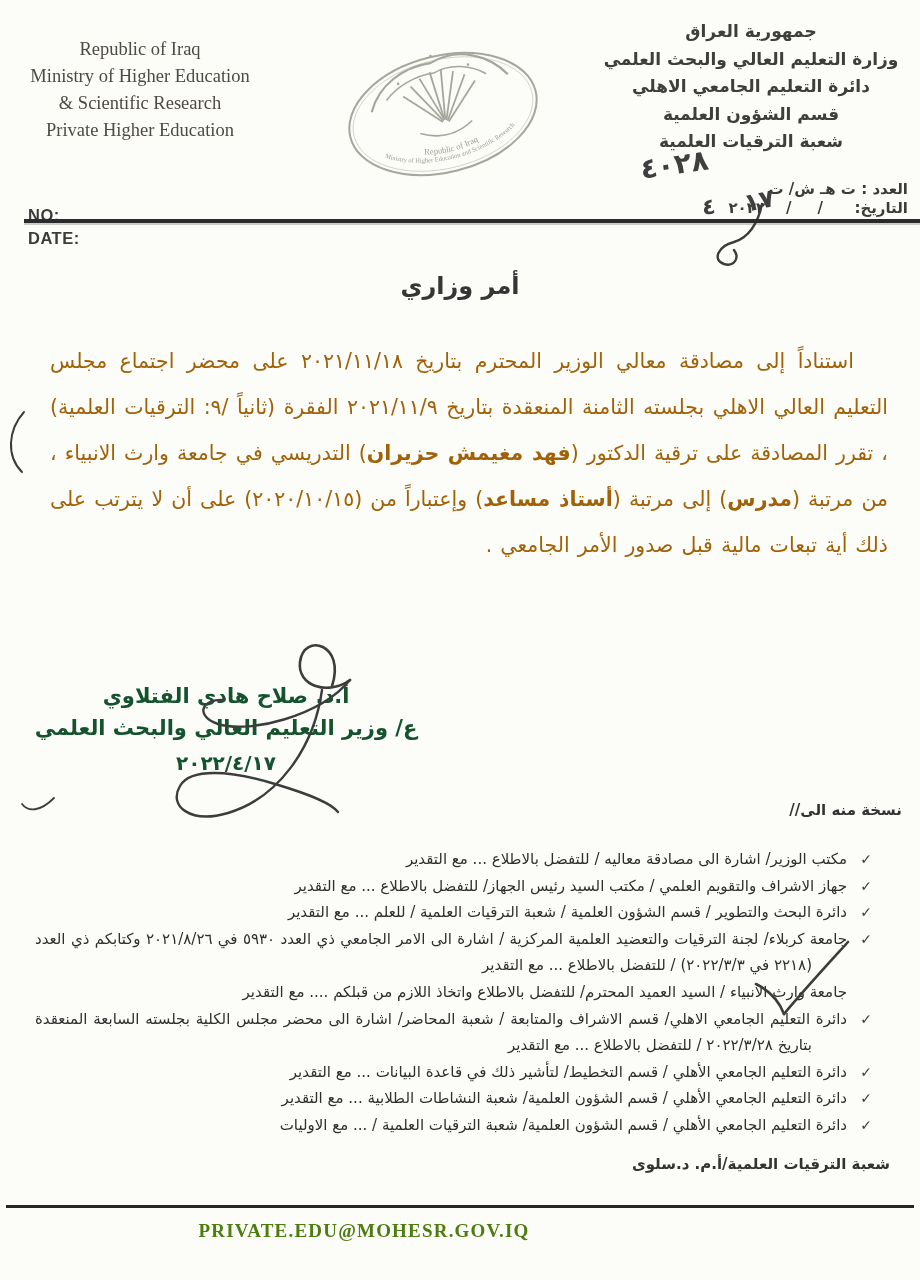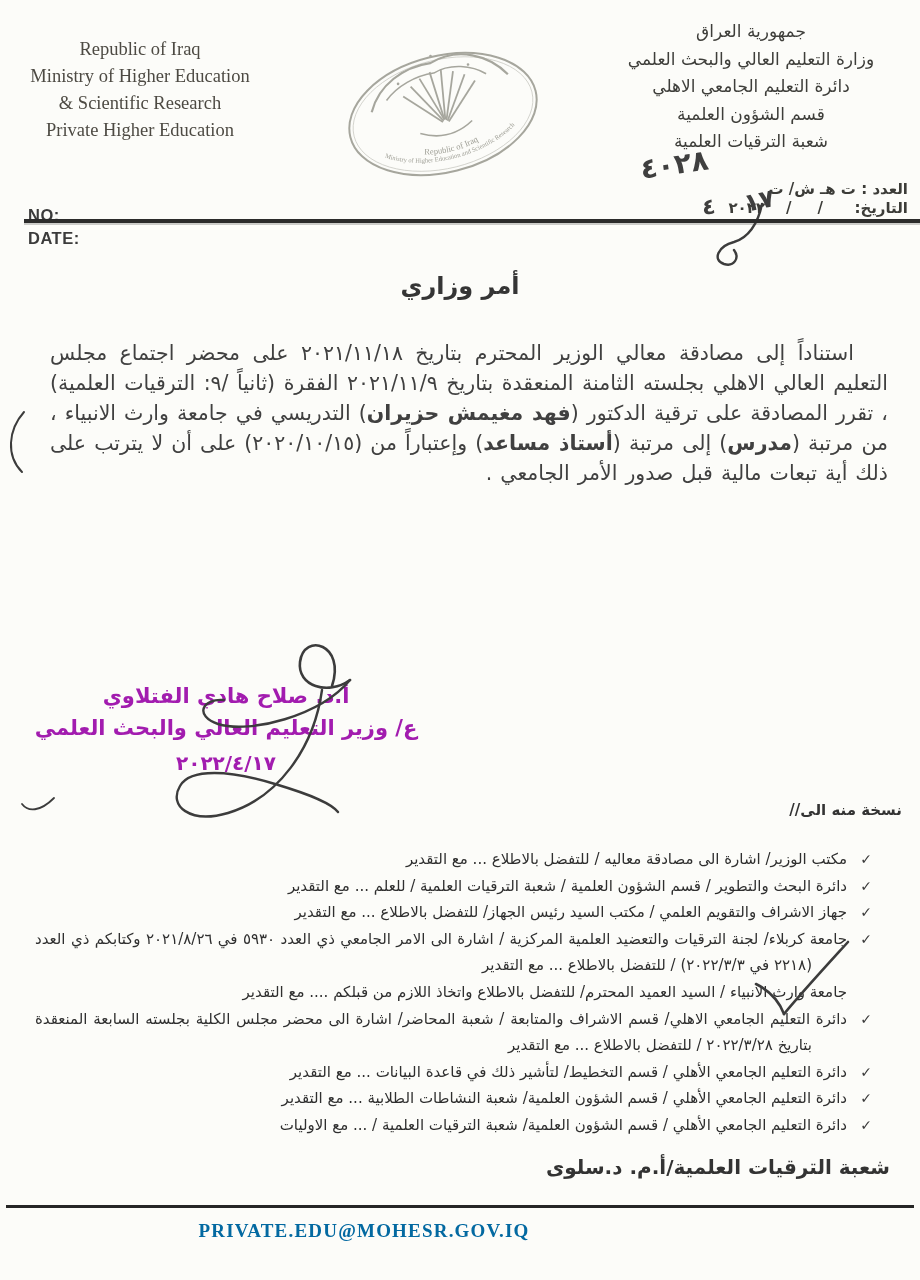--- a/index.html
+++ b/index.html
@@ -17,7 +17,7 @@
   }
   .ar-letterhead{
     left:590px;top:18px;width:322px;text-align:center;direction:rtl;
-    font-size:17px;line-height:27.5px;font-weight:normal;color:#3e3e3a;
+    font-size:17px;line-height:27.5px;font-weight:bold;color:#3e3e3a;
   }
   .ref-line{
     right:12px;direction:rtl;text-align:right;

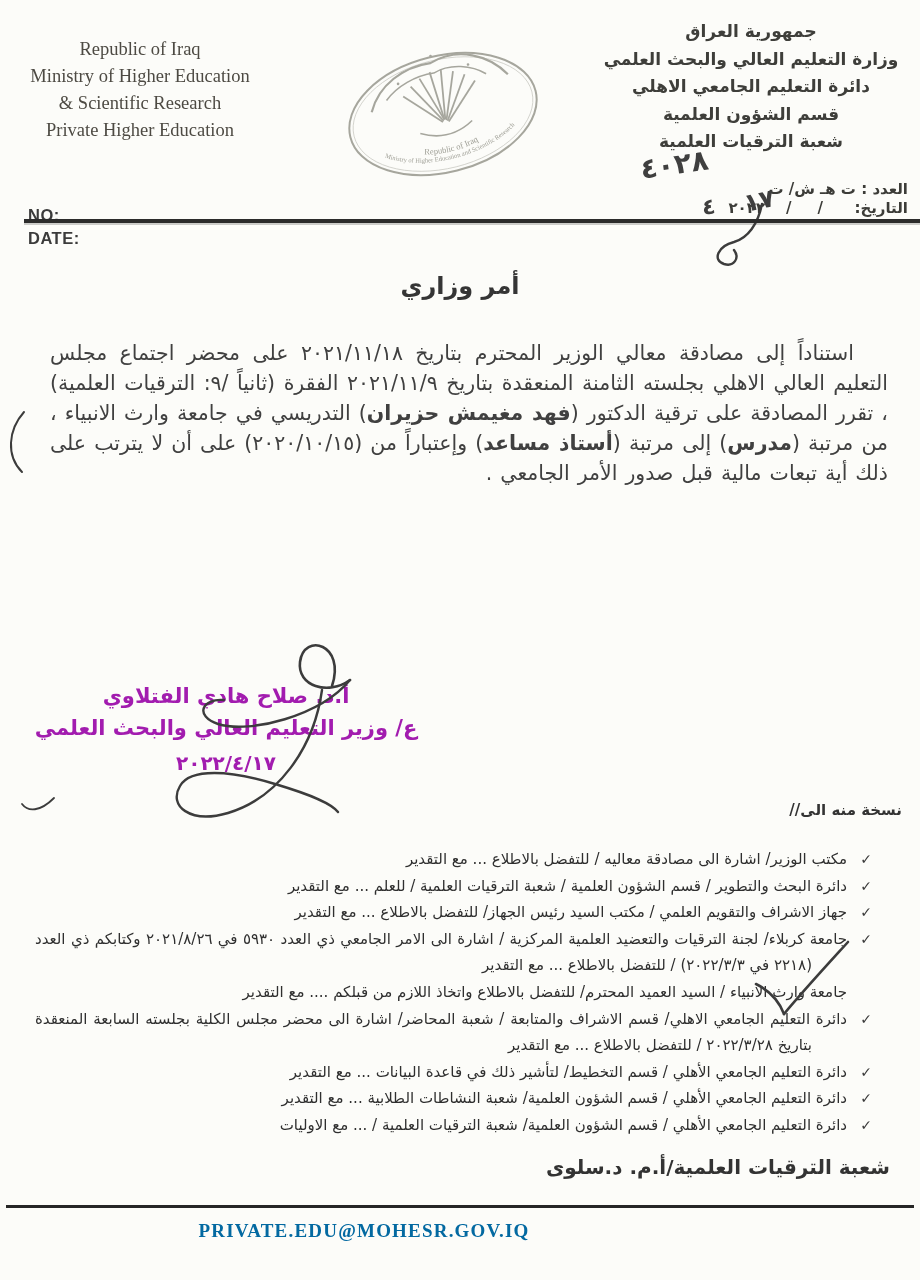--- a/index.html
+++ b/index.html
@@ -33,7 +33,7 @@
     font-size:24px;font-weight:bold;color:#353535;}
   .body-par{
     left:50px;right:32px;top:338px;direction:rtl;text-align:justify;
-    font-size:20.5px;line-height:30px;color:#404040;
+    font-size:20.5px;line-height:46px;color:#a16207;
     text-indent:34px;word-spacing:1.5px;
   }
   .b{font-weight:bold;}

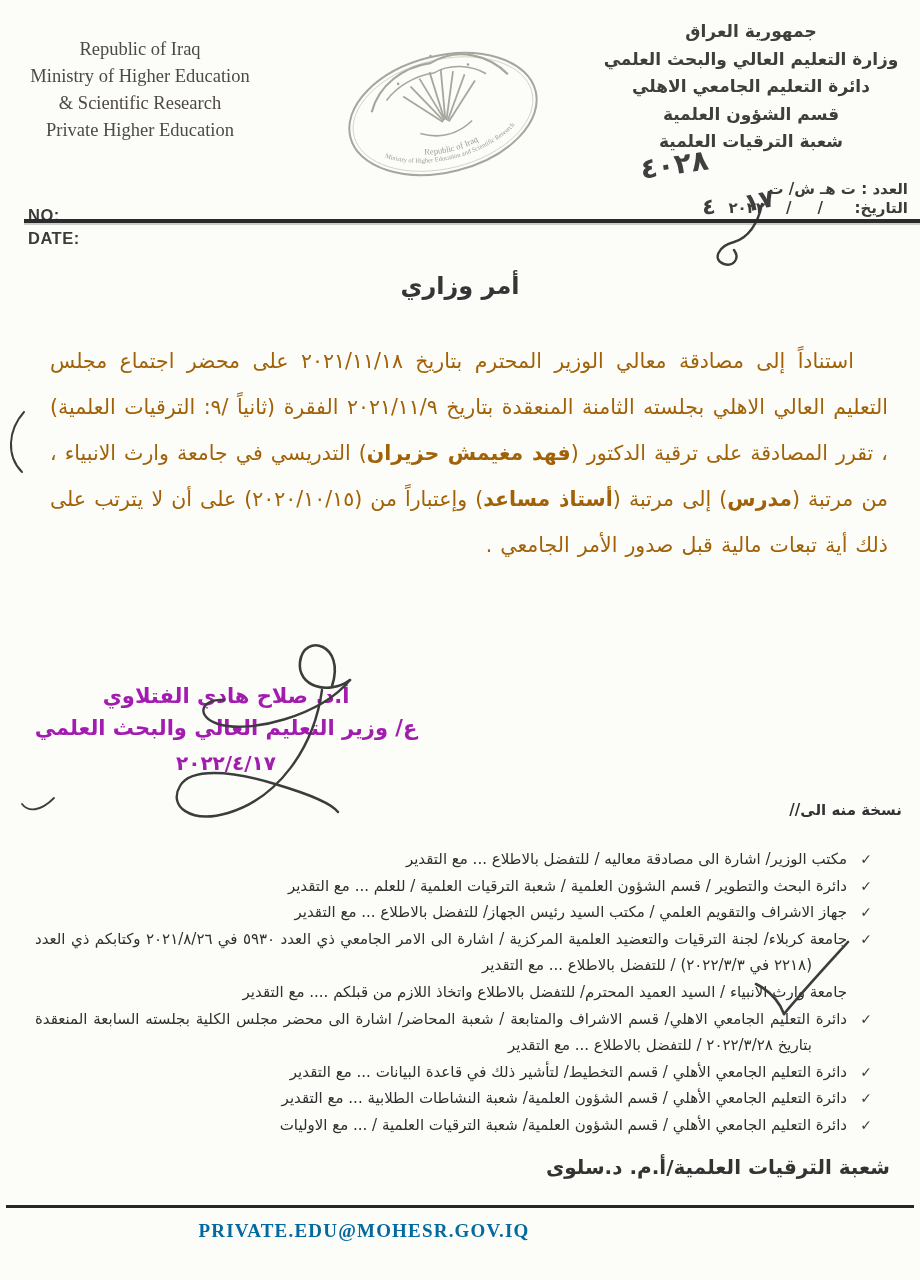--- a/index.html
+++ b/index.html
@@ -39,7 +39,7 @@
   .b{font-weight:bold;}
   
   .sig-block{left:32px;top:680px;width:388px;text-align:center;direction:rtl;
-    font-weight:bold;color:#a21caf;}
+    font-weight:bold;color:#14532d;}
   .sig-name{font-size:21px;line-height:32px;}
   .sig-role{font-size:21px;line-height:33px;}
   .sig-date{font-size:20px;line-height:36px;letter-spacing:2px;}

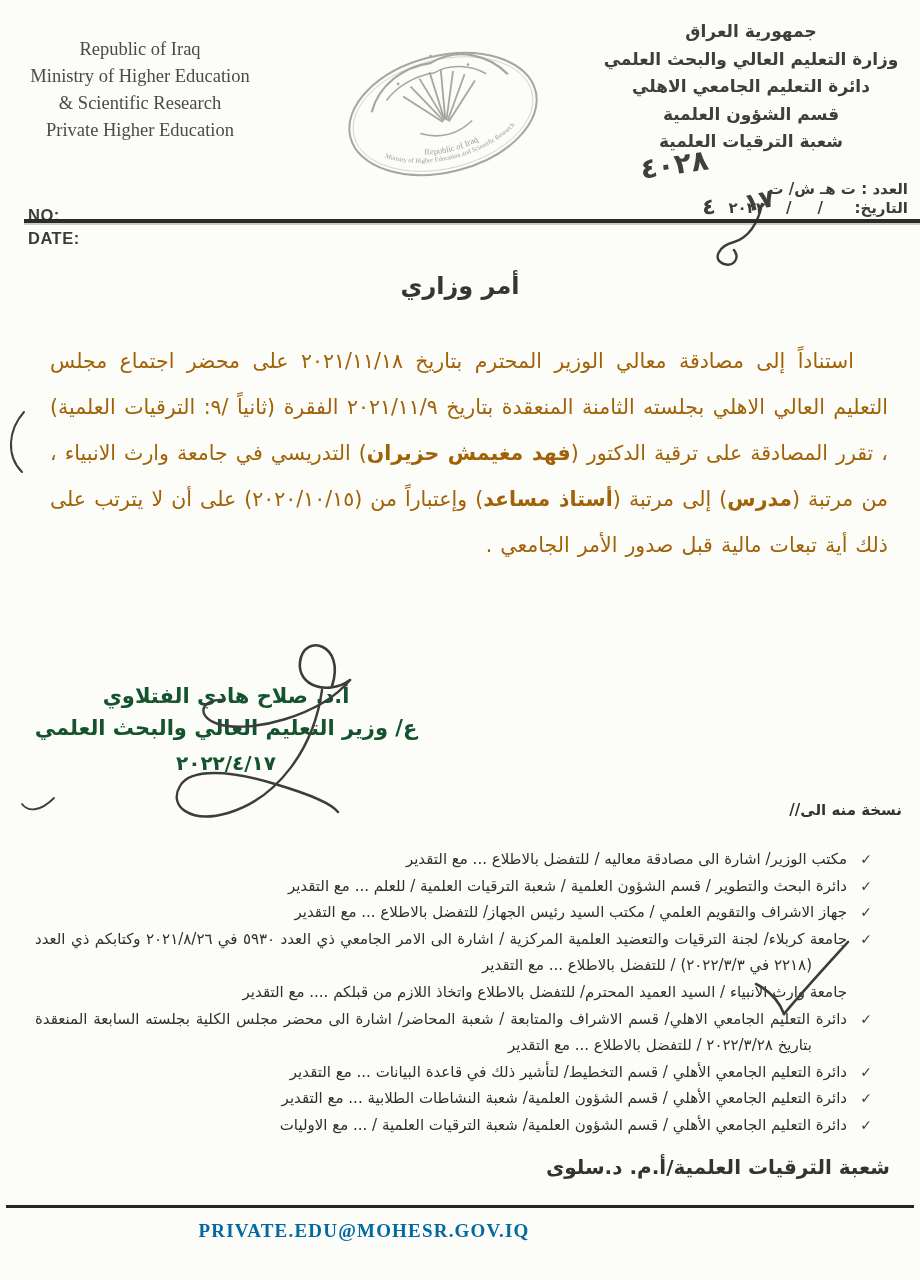--- a/index.html
+++ b/index.html
@@ -164,8 +164,8 @@
   <div class="abs copy-heading">نسخة منه الى//</div>
   <div class="abs copy-list">
       <div class="citem"><span class="check">✓</span><span>مكتب الوزير/ اشارة الى مصادقة معاليه / للتفضل بالاطلاع ... مع التقدير</span></div>
+      <div class="citem"><span class="check">✓</span><span>جهاز الاشراف والتقويم العلمي / مكتب السيد رئيس الجهاز/ للتفضل بالاطلاع ... مع التقدير</span></div>
       <div class="citem"><span class="check">✓</span><span>دائرة البحث والتطوير / قسم الشؤون العلمية / شعبة الترقيات العلمية / للعلم ... مع التقدير</span></div>
-      <div class="citem"><span class="check">✓</span><span>جهاز الاشراف والتقويم العلمي / مكتب السيد رئيس الجهاز/ للتفضل بالاطلاع ... مع التقدير</span></div>
       <div class="citem"><span class="check">✓</span><span>جامعة كربلاء/ لجنة الترقيات والتعضيد العلمية المركزية / اشارة الى الامر الجامعي ذي العدد ٥٩٣٠ في ٢٠٢١/٨/٢٦ وكتابكم ذي العدد (٢٢١٨ في ٢٠٢٢/٣/٣) / للتفضل بالاطلاع ... مع التقدير</span></div>
       <div class="citem"><span class="check"></span><span>جامعة وارث الانبياء / السيد العميد المحترم/ للتفضل بالاطلاع واتخاذ اللازم من قبلكم .... مع التقدير</span></div>
       <div class="citem"><span class="check">✓</span><span>دائرة التعليم الجامعي الاهلي/ قسم الاشراف والمتابعة / شعبة المحاضر/ اشارة الى محضر مجلس الكلية بجلسته السابعة المنعقدة بتاريخ ٢٠٢٢/٣/٢٨ / للتفضل بالاطلاع ... مع التقدير</span></div>

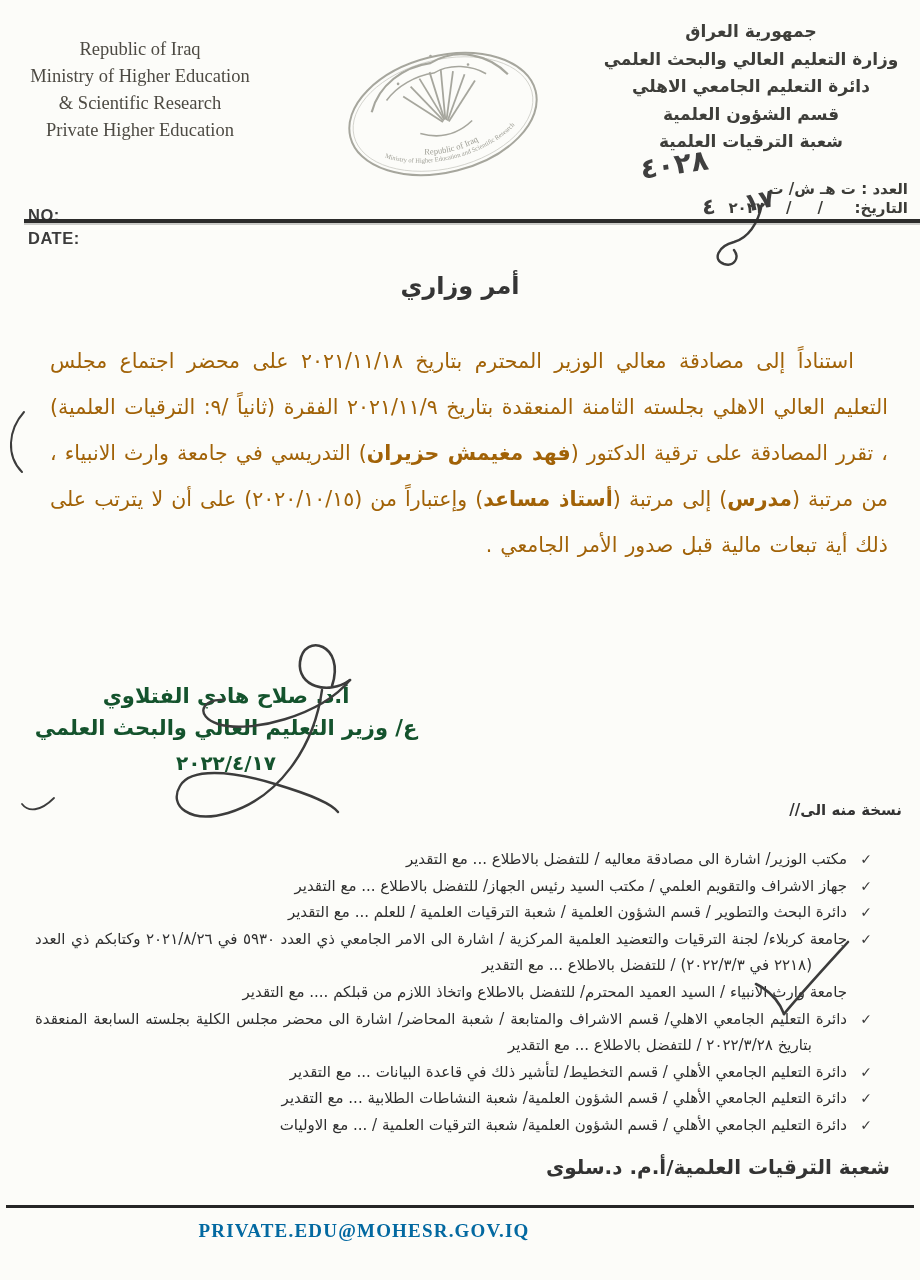--- a/index.html
+++ b/index.html
@@ -50,7 +50,7 @@
   .citem{padding-right:60px;text-indent:-60px;text-align:justify;}
   .check{display:inline-block;width:16px;margin-left:9px;text-indent:0;
     font-size:14px;color:#3a3a3a;}
-  .dept-line{right:30px;top:1155px;direction:rtl;font-size:20px;font-weight:bold;color:#333;}
+  .dept-line{right:30px;top:1155px;direction:rtl;font-size:15px;font-weight:bold;color:#333;}
   
   .footer-rule{left:6px;right:6px;top:1205px;height:3px;background:#262626;}
   .footer-email{left:0;width:728px;top:1220px;text-align:center;

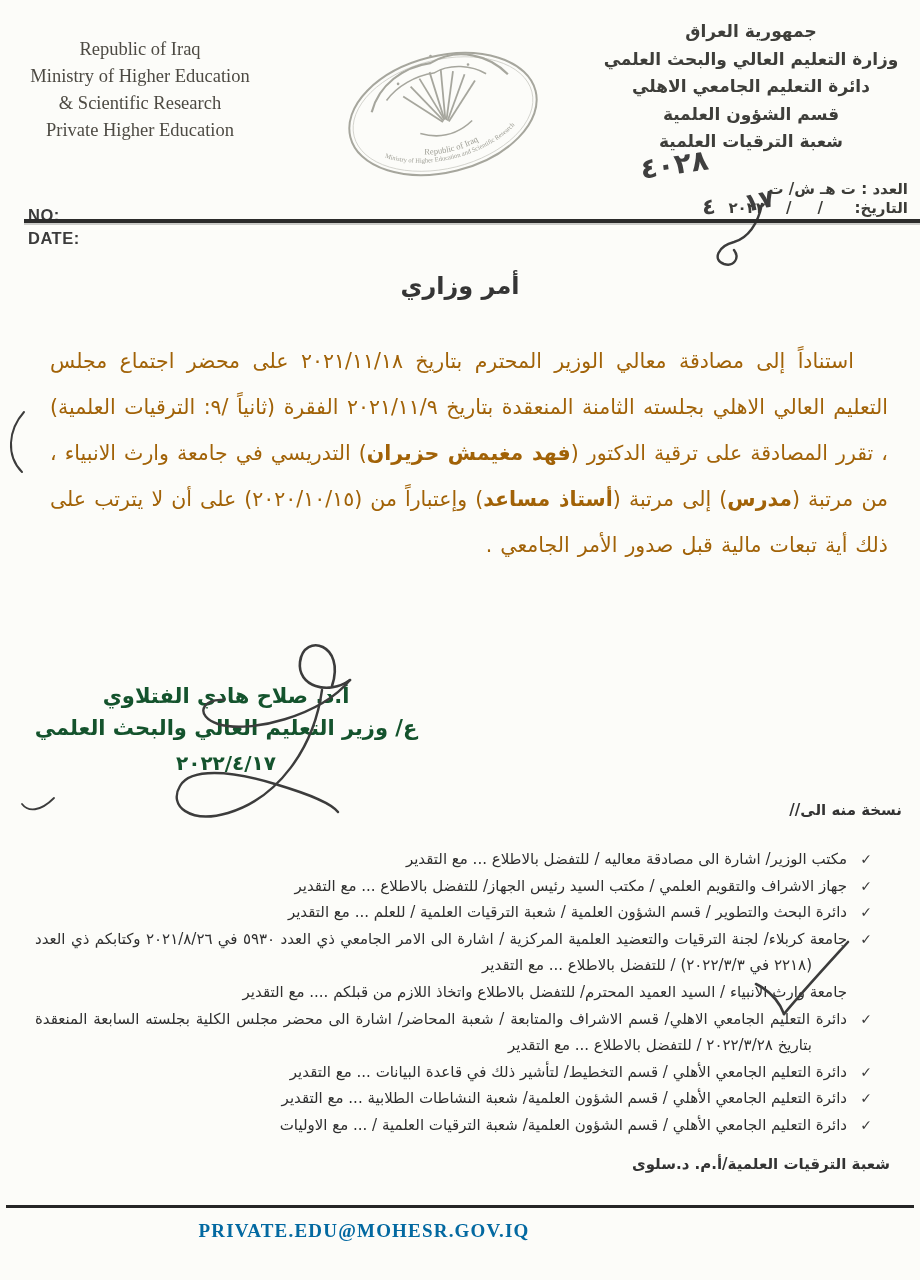--- a/index.html
+++ b/index.html
@@ -55,7 +55,7 @@
   .footer-rule{left:6px;right:6px;top:1205px;height:3px;background:#262626;}
   .footer-email{left:0;width:728px;top:1220px;text-align:center;
     font-family:"Liberation Serif","DejaVu Serif",serif;font-weight:bold;
-    font-size:19px;letter-spacing:1.2px;color:#0369a1;}
+    font-size:19px;letter-spacing:1.2px;color:#4d7c0f;}
   
   .ink path{fill:none;stroke:#3c3c3c;stroke-linecap:round;stroke-linejoin:round;}
   .stamp-svg{left:338px;top:34px;}

